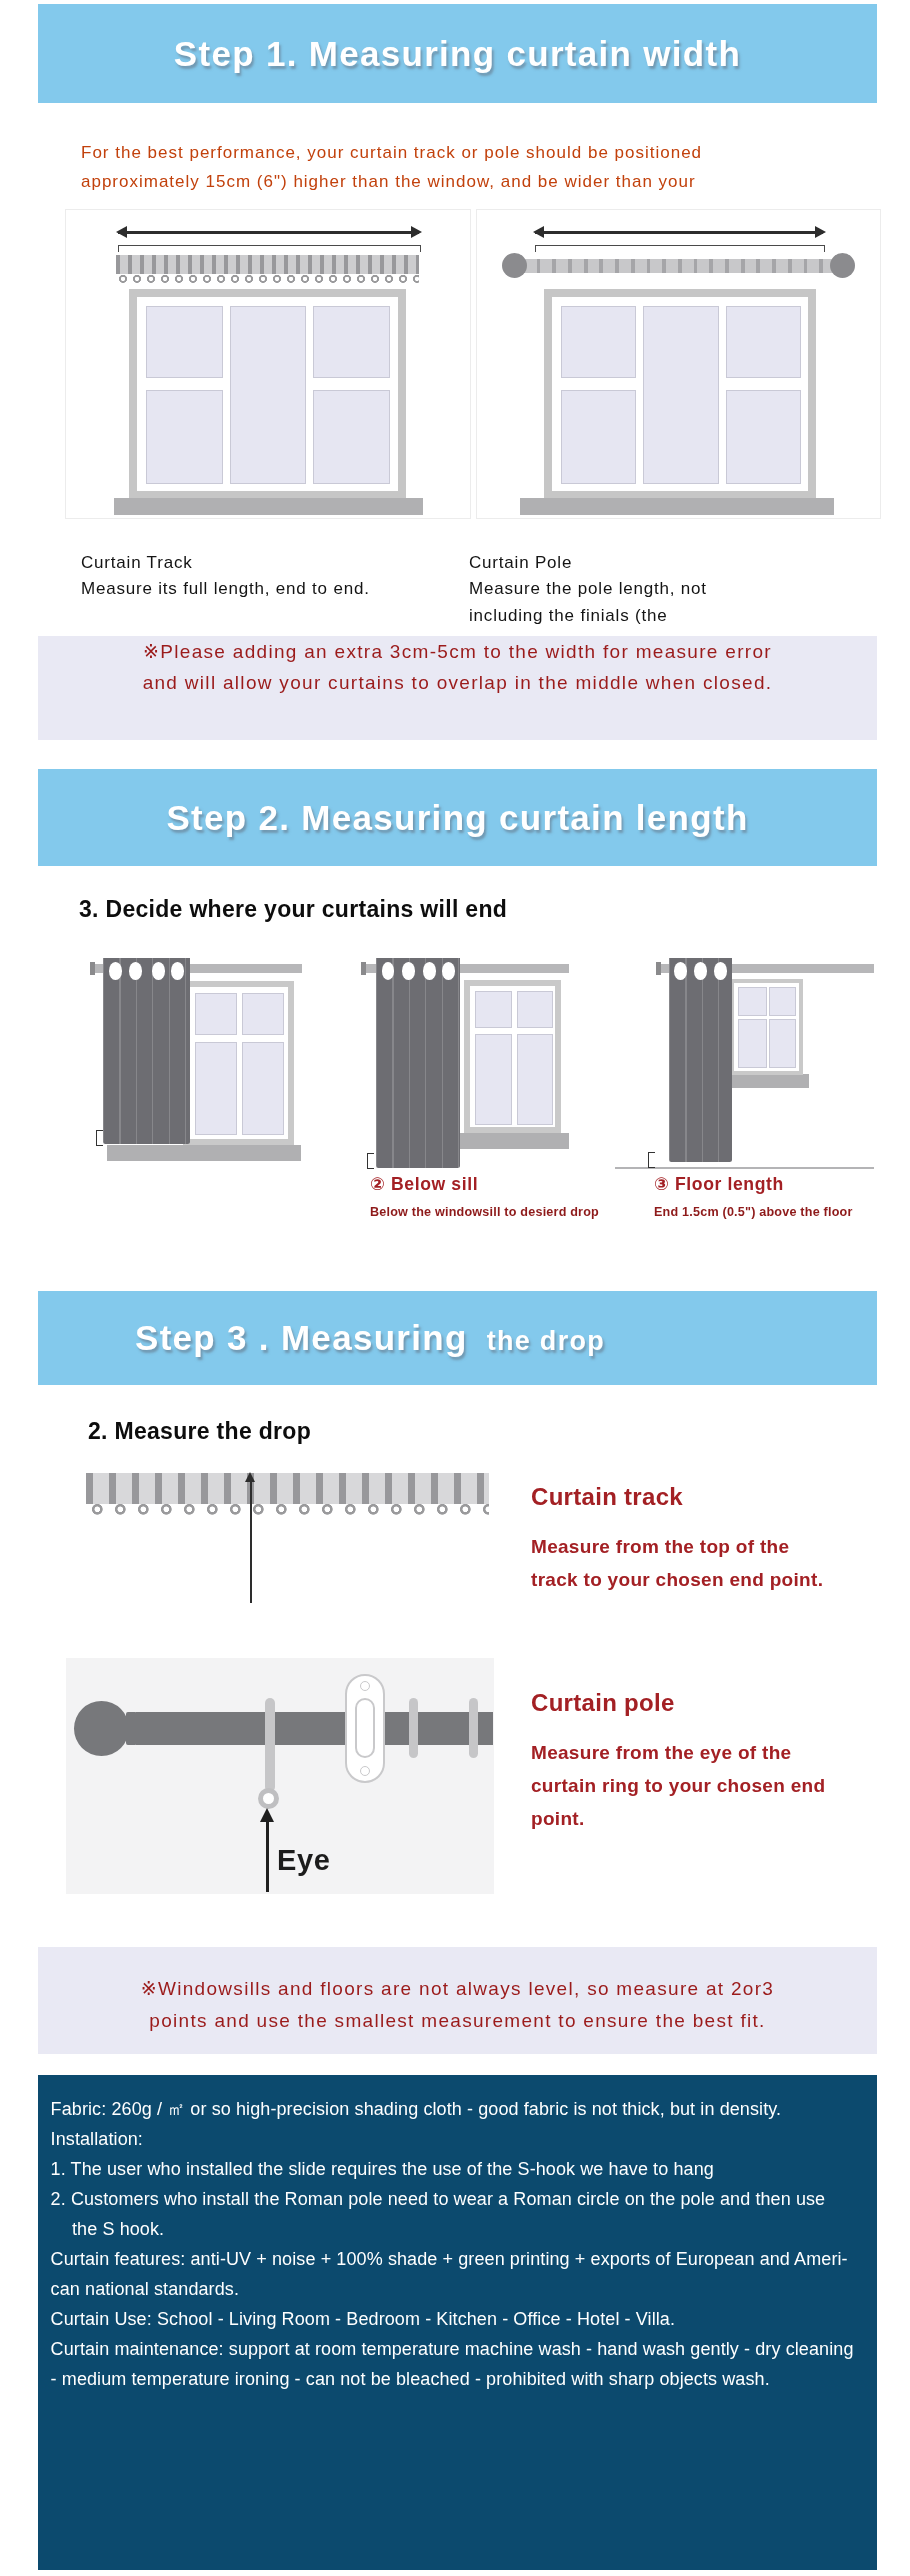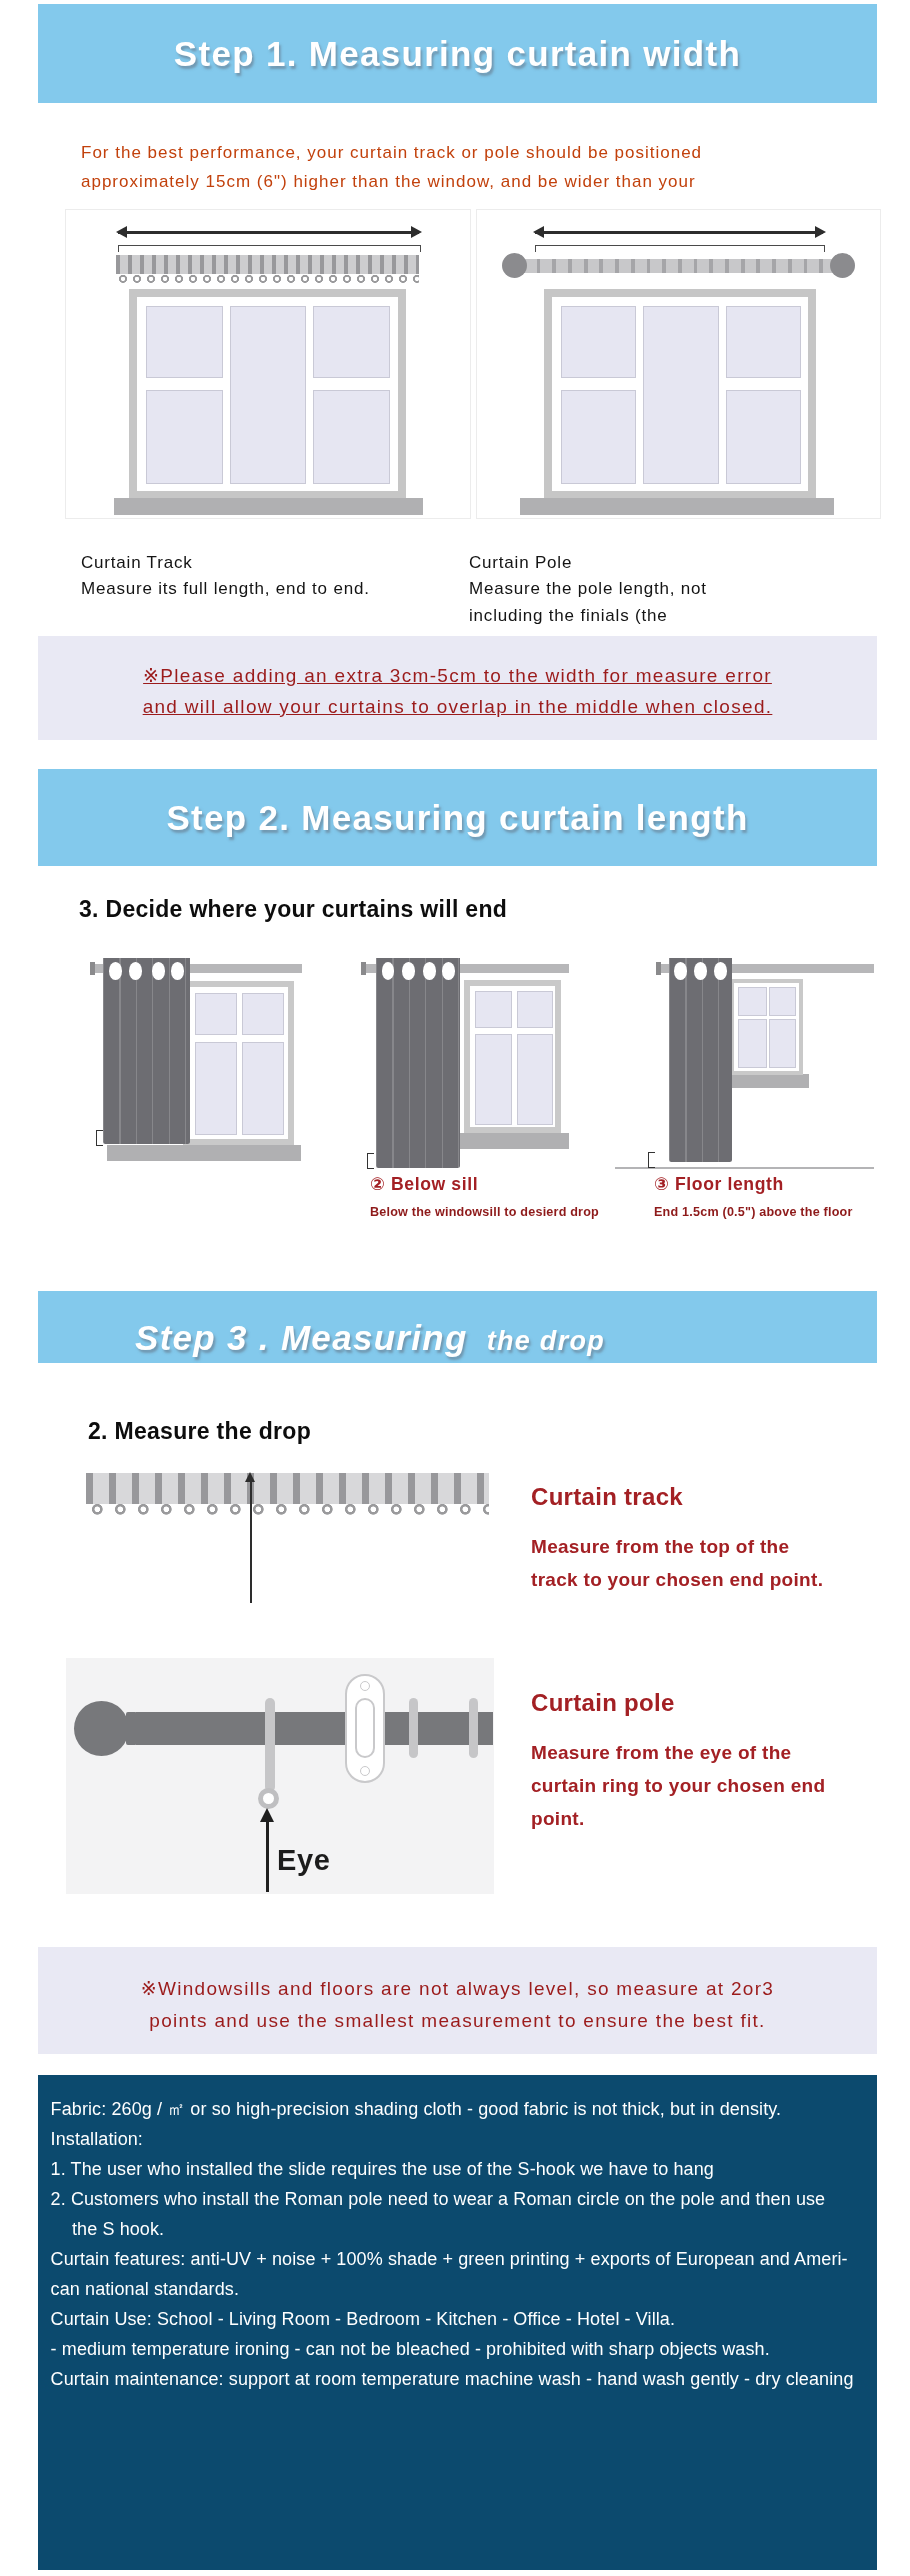--- a/index.html
+++ b/index.html
@@ -134,7 +134,7 @@
     <span>including the finials (the</span>
   </div>
 
-  <div class="notice" style="top:636px;height:104px;padding-top:24px;box-sizing:border-box;text-decoration:underline;">
+  <div class="notice" style="top:636px;height:104px;box-sizing:border-box;">
     <span>※Please adding an extra 3cm-5cm to the width for measure error</span><br>
     <span>and will allow your curtains to overlap in the middle when closed.</span>
   </div>

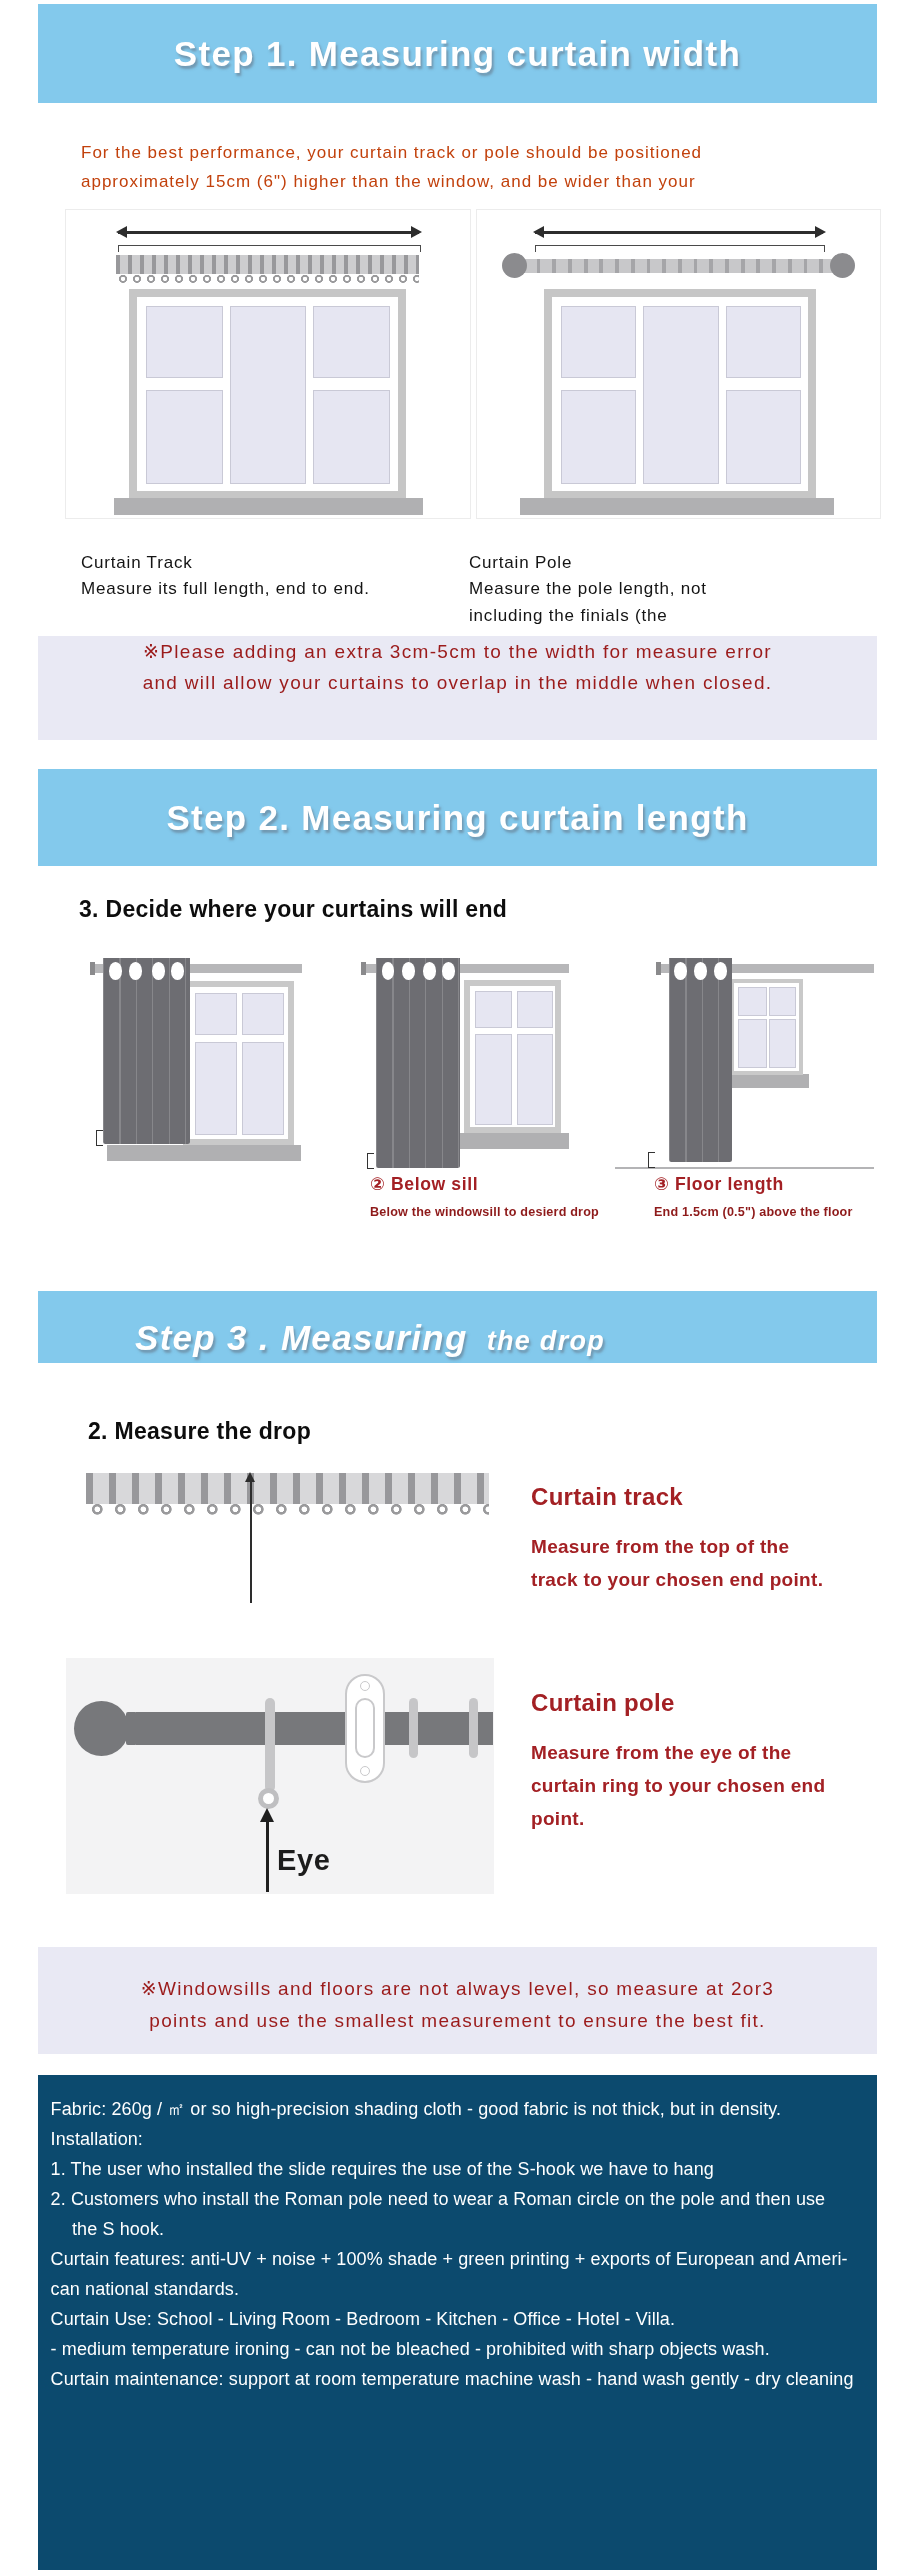--- a/index.html
+++ b/index.html
@@ -208,7 +208,7 @@
     <div class="d">End 1.5cm (0.5") above the floor</div>
   </div>
 
-  <div class="band" style="top:1291px;height:72px;line-height:94px;padding-left:97px;box-sizing:border-box;font-style:italic;">
+  <div class="band" style="top:1291px;height:94px;line-height:94px;padding-left:97px;box-sizing:border-box;">
     <span class="band-title">Step 3 . Measuring</span><span class="band-title s3sub">the drop</span>
   </div>
 

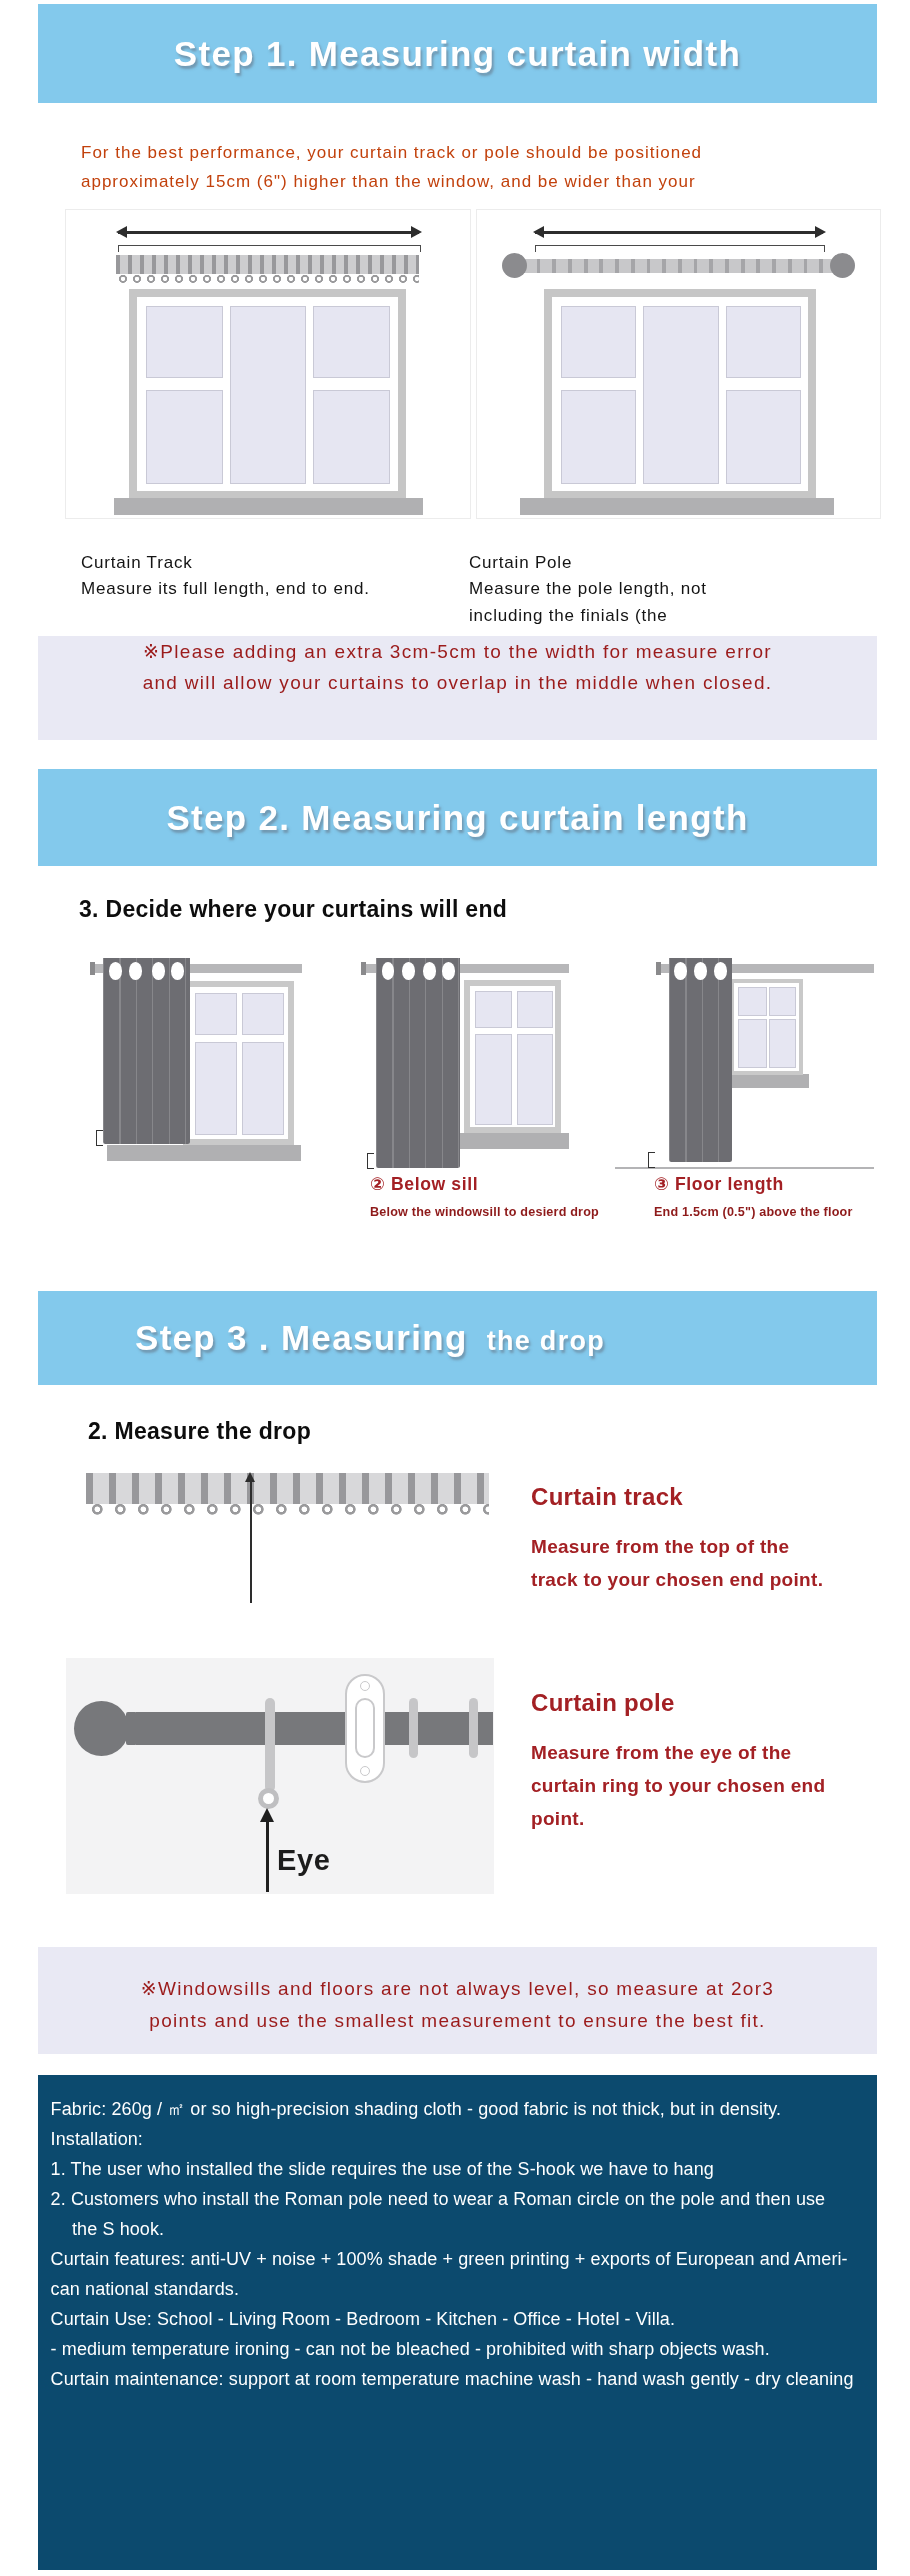--- a/index.html
+++ b/index.html
@@ -261,8 +261,8 @@
     <p class="fline">Curtain features: anti-UV + noise + 100% shade + green printing + exports of European and Ameri-</p>
     <p class="fline">can national standards.</p>
     <p class="fline">Curtain Use: School - Living Room - Bedroom - Kitchen - Office - Hotel - Villa.</p>
+    <p class="fline">Curtain maintenance: support at room temperature machine wash - hand wash gently - dry cleaning</p>
     <p class="fline">- medium temperature ironing - can not be bleached - prohibited with sharp objects wash.</p>
-    <p class="fline">Curtain maintenance: support at room temperature machine wash - hand wash gently - dry cleaning</p>
   </div>
 
 </div>

